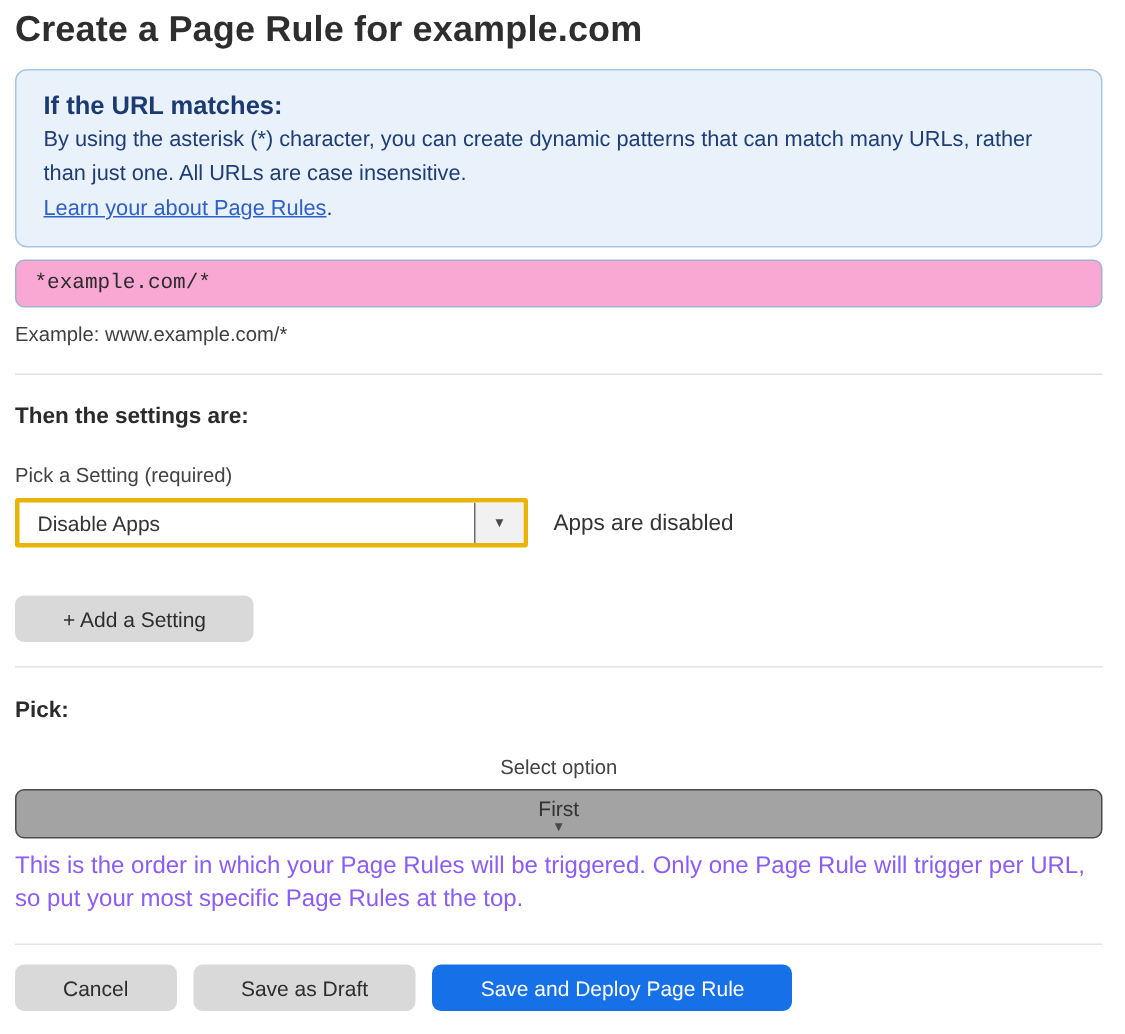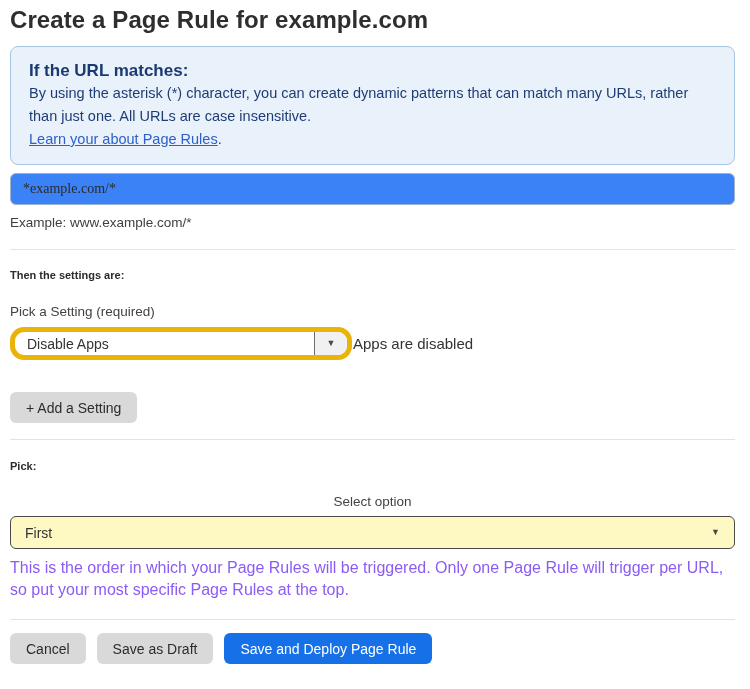--- a/index.html
+++ b/index.html
@@ -51,11 +51,11 @@
     width: 100%;
     margin-top: 8px;
     height: 32px;
-    background: #3b82f6;
+    background: #f9a8d4;
     border: 1px solid #9db4d0;
     border-radius: 6px;
     padding: 0 12px;
-    font-family: Liberation Serif, serif;
+    font-family: Liberation Mono, monospace;
     font-size: 14px;
     color: #2b2b2b;
     outline: none;

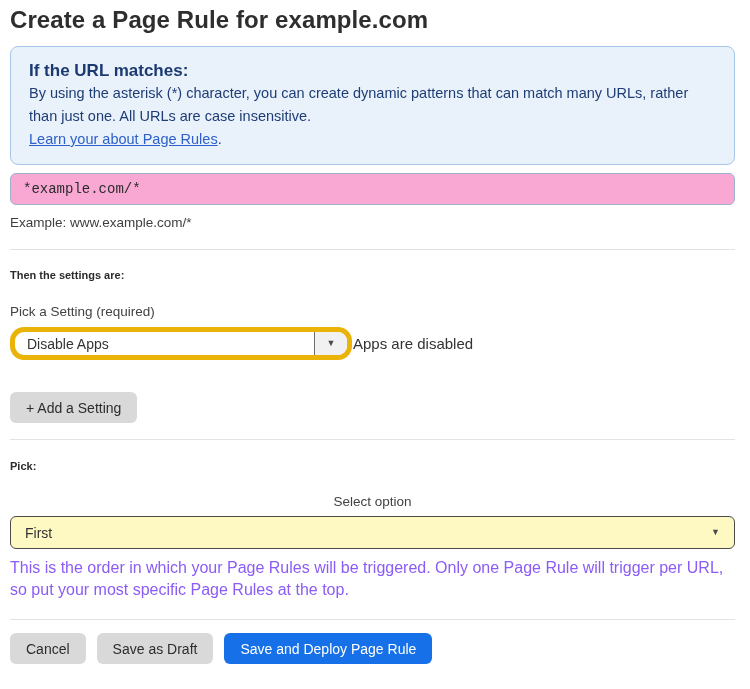--- a/index.html
+++ b/index.html
@@ -73,7 +73,7 @@
   }
   .section-heading {
     margin-top: 19px;
-    font-size: 11px;
+    font-size: 15px;
     font-weight: bold;
     color: #2b2b2b;
   }

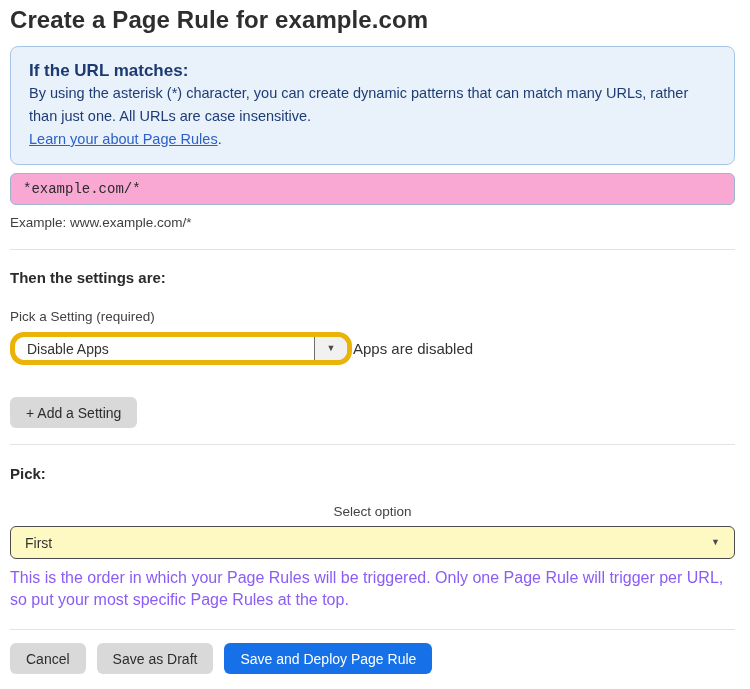--- a/index.html
+++ b/index.html
@@ -87,8 +87,8 @@
     display: flex;
     width: 342px;
     height: 33px;
-    border: 5px solid #eab308;
-    border-radius: 14px;
+    border: 3px solid #eab308;
+    border-radius: 2px;
     background: #ffffff;
     overflow: hidden;
     cursor: pointer;

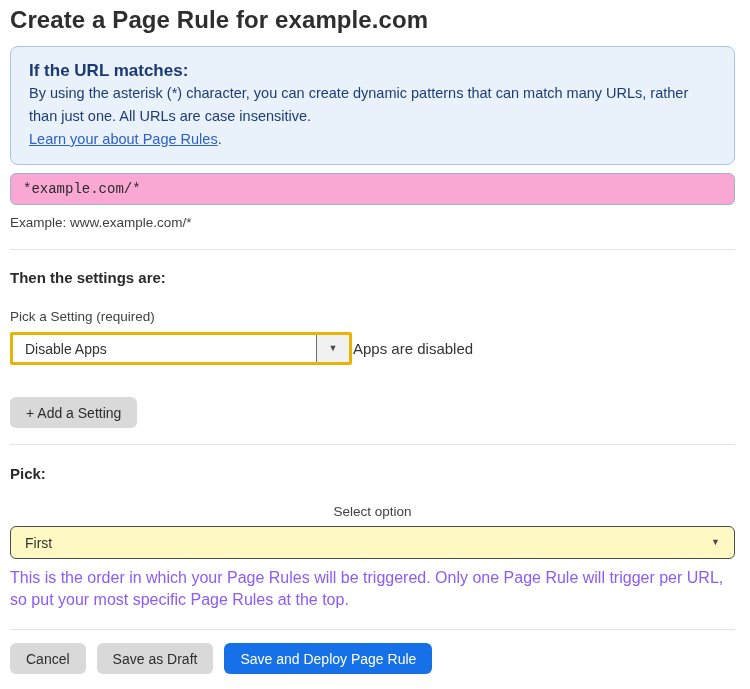--- a/index.html
+++ b/index.html
@@ -115,7 +115,7 @@
     line-height: 1;
   }
   .setting-status {
-    margin-left: 1px;
+    margin-left: 17px;
     font-size: 15px;
     color: #333333;
   }

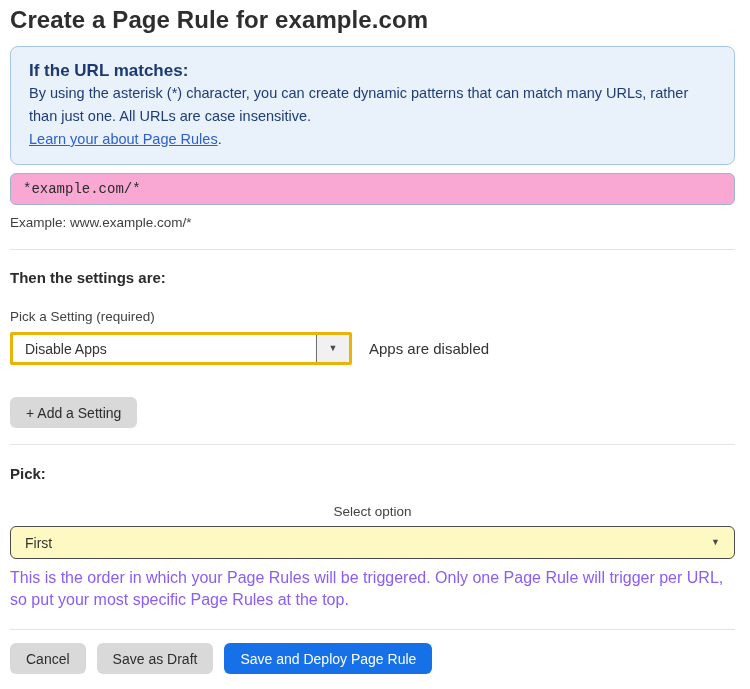--- a/index.html
+++ b/index.html
@@ -124,7 +124,7 @@
     align-items: center;
     justify-content: center;
     height: 31px;
-    padding: 0 16px;
+    padding: 0 32px;
     border: none;
     border-radius: 6px;
     font-family: "Liberation Sans", sans-serif;

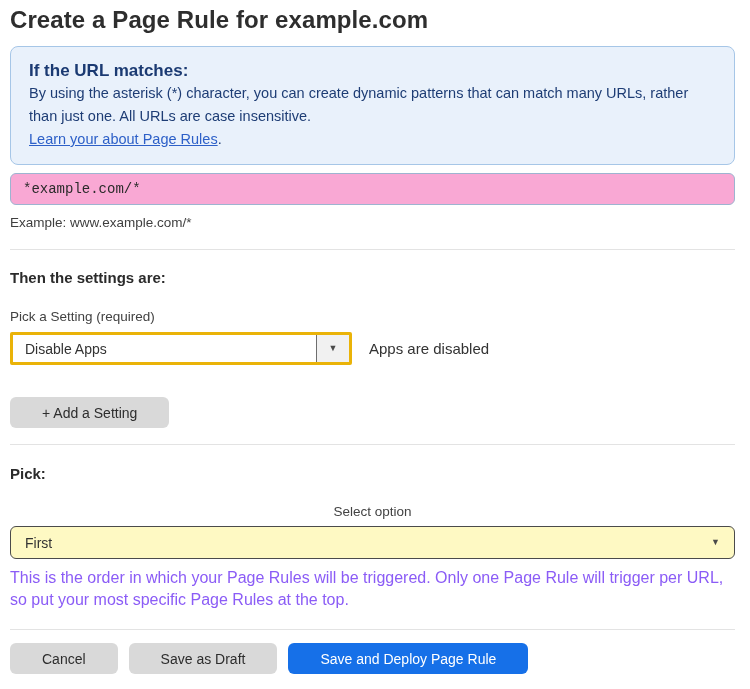--- a/index.html
+++ b/index.html
@@ -148,13 +148,14 @@
     height: 33px;
     border: 1px solid #4b4b4b;
     border-radius: 6px;
-    background: #fef9c3;
+    background: #a3a3a3;
     display: flex;
     align-items: center;
     padding: 4px 14px;
     font-size: 14px;
     color: #333333;
     cursor: pointer;
+    flex-direction: column;
   }
   .select-box .select-value { flex: 1; }
   .order-helper {

